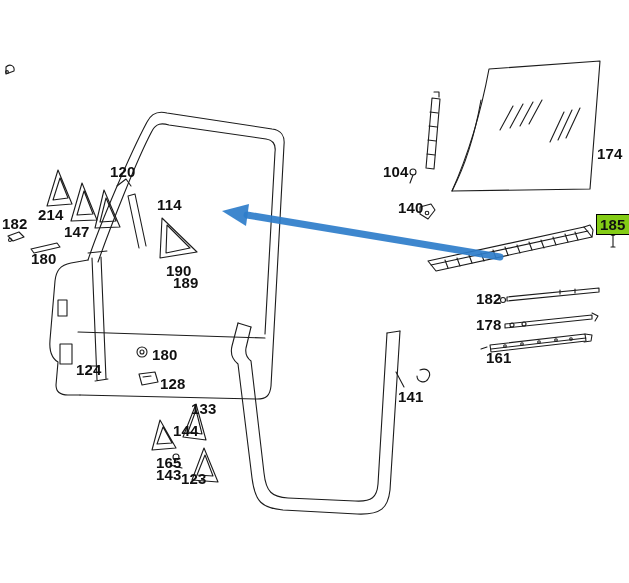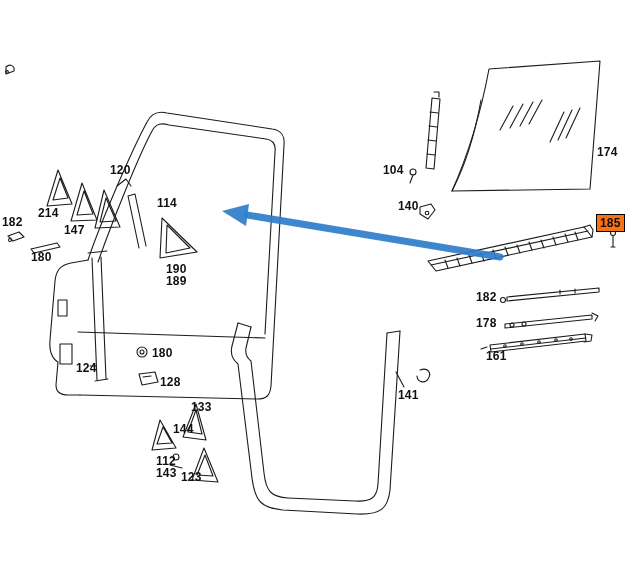--- a/index.html
+++ b/index.html
@@ -13,7 +13,7 @@
   .art{fill:none;stroke:var(--line-color);stroke-width:1.1;stroke-linejoin:round;stroke-linecap:round}
   .arrow-line{stroke:var(--arrow-color);stroke-width:7;fill:none;opacity:.92}
   .arrow-head{fill:var(--arrow-color);stroke:none;opacity:.92}
-  .plabel{position:absolute;font-size:12px;font-weight:bold;color:#101010;line-height:1;white-space:nowrap;letter-spacing:.2px}
+  .plabel{position:absolute;font-size:15px;font-weight:bold;color:#101010;line-height:1;white-space:nowrap;letter-spacing:.2px}
   .plabel.boxed{border:1.5px solid #000;padding:2px 3px;background:#f97316}
 </style>
 </head>

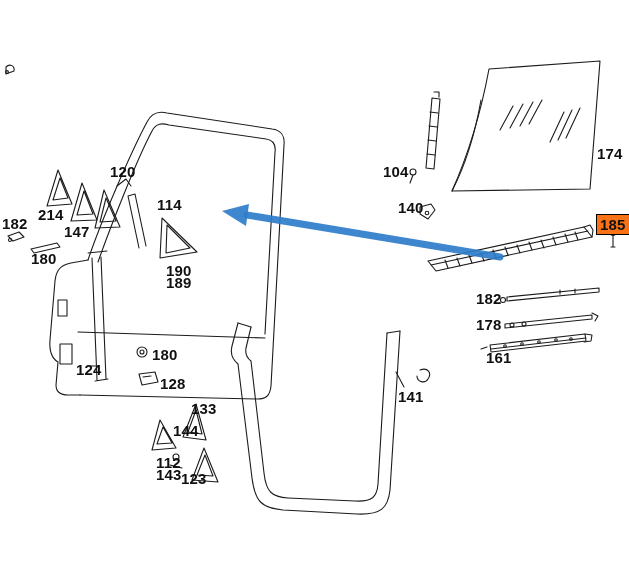--- a/index.html
+++ b/index.html
@@ -14,7 +14,7 @@
   .arrow-line{stroke:var(--arrow-color);stroke-width:7;fill:none;opacity:.92}
   .arrow-head{fill:var(--arrow-color);stroke:none;opacity:.92}
   .plabel{position:absolute;font-size:15px;font-weight:bold;color:#101010;line-height:1;white-space:nowrap;letter-spacing:.2px}
-  .plabel.boxed{border:1.5px solid #000;padding:2px 3px;background:#f97316}
+  .plabel.boxed{border:1.5px solid #000;padding:2px 3px;background:#84cc16}
 </style>
 </head>
 <body>

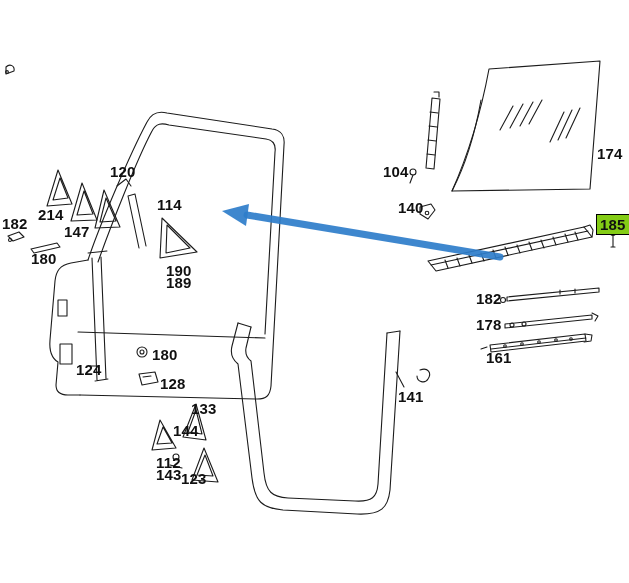--- a/index.html
+++ b/index.html
@@ -137,7 +137,7 @@
     <span class="plabel" style="left:157px;top:197px">114</span>
     <span class="plabel" style="left:31px;top:251px">180</span>
     <span class="plabel" style="left:166px;top:263px">190</span>
-    <span class="plabel" style="left:166px;top:275px">189</span>
+    <span class="plabel" style="left:173px;top:275px">189</span>
     <span class="plabel" style="left:76px;top:362px">124</span>
     <span class="plabel" style="left:152px;top:347px">180</span>
     <span class="plabel" style="left:160px;top:376px">128</span>

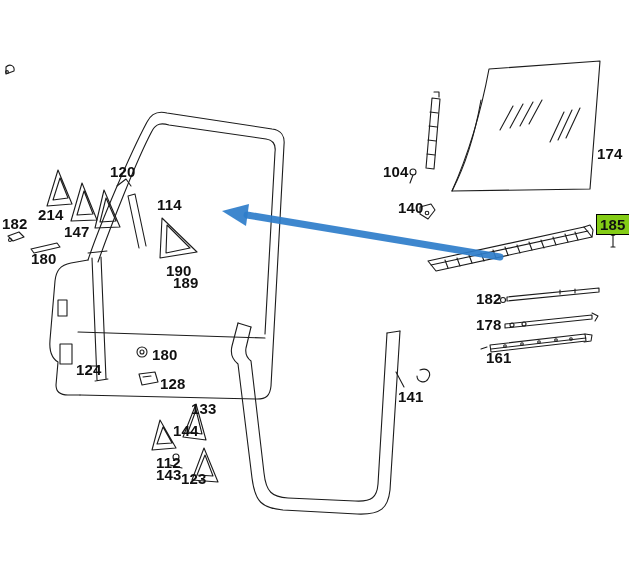--- a/index.html
+++ b/index.html
@@ -143,7 +143,7 @@
     <span class="plabel" style="left:160px;top:376px">128</span>
     <span class="plabel" style="left:191px;top:401px">133</span>
     <span class="plabel" style="left:173px;top:423px">144</span>
-    <span class="plabel" style="left:156px;top:455px">112</span>
+    <span class="plabel" style="left:156px;top:455px">165</span>
     <span class="plabel" style="left:156px;top:467px">143</span>
     <span class="plabel" style="left:181px;top:471px">123</span>
     <span class="plabel" style="left:383px;top:164px">104</span>

